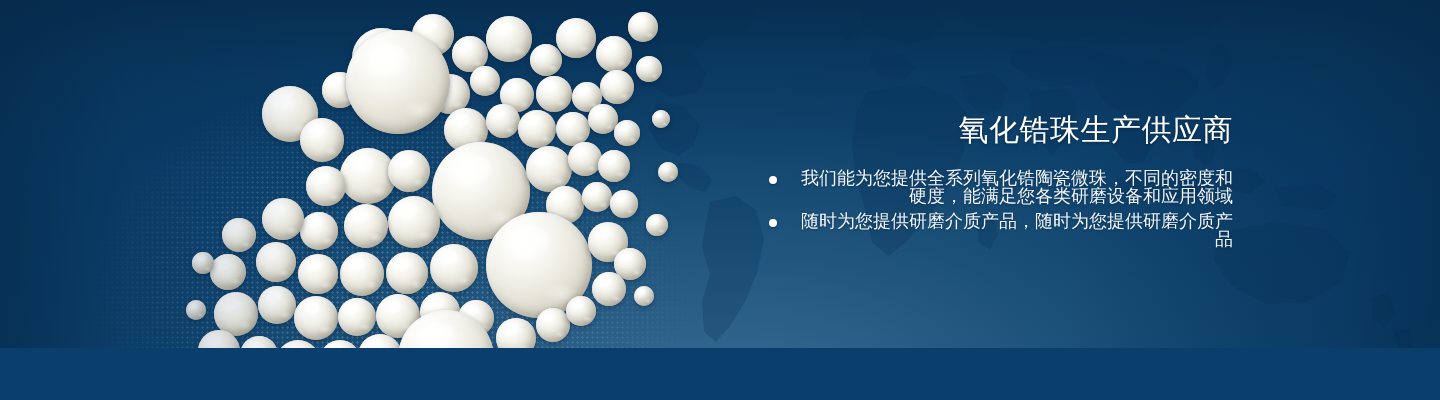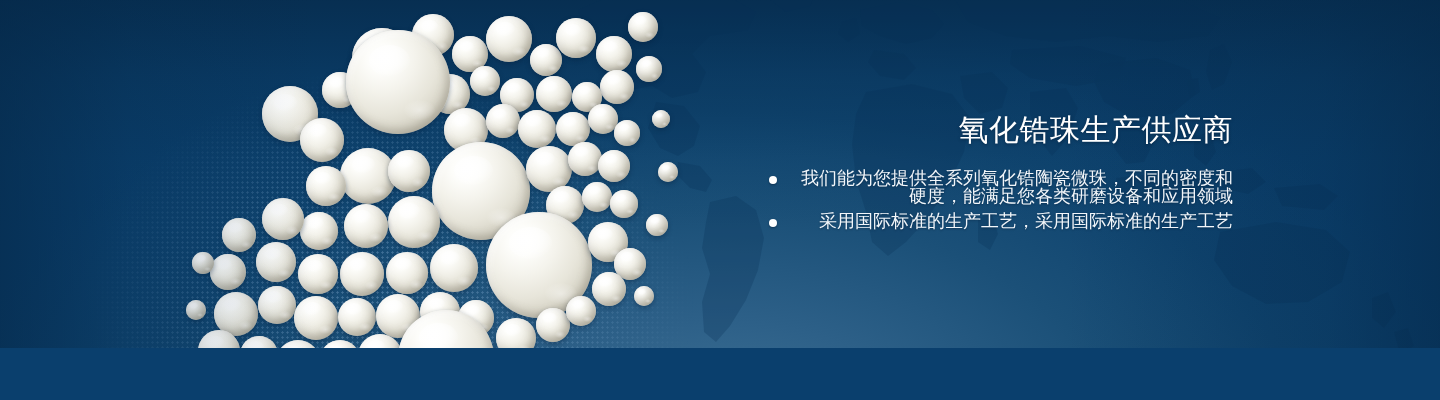--- a/index.html
+++ b/index.html
@@ -309,7 +309,7 @@
       </li>
       <li class="bullet">
         <span class="bullet-dot"></span>
-        <span>采用国际标准的生产工艺，采用国际标准的生产工艺</span>
+        <span>随时为您提供研磨介质产品，随时为您提供研磨介质产品</span>
       </li>
     </ul>
 

